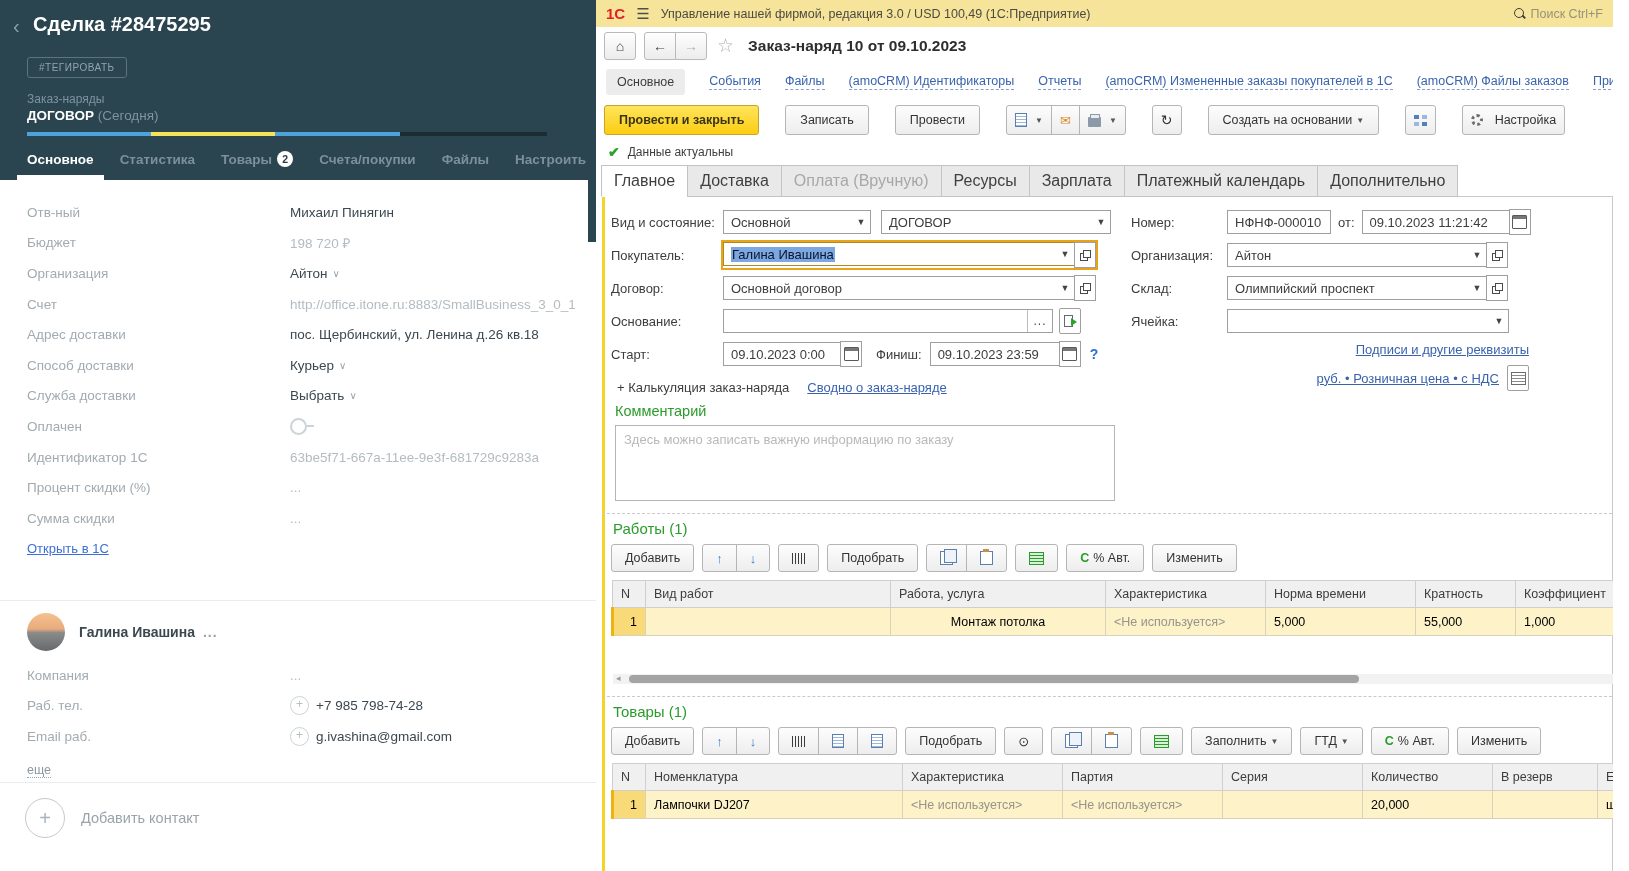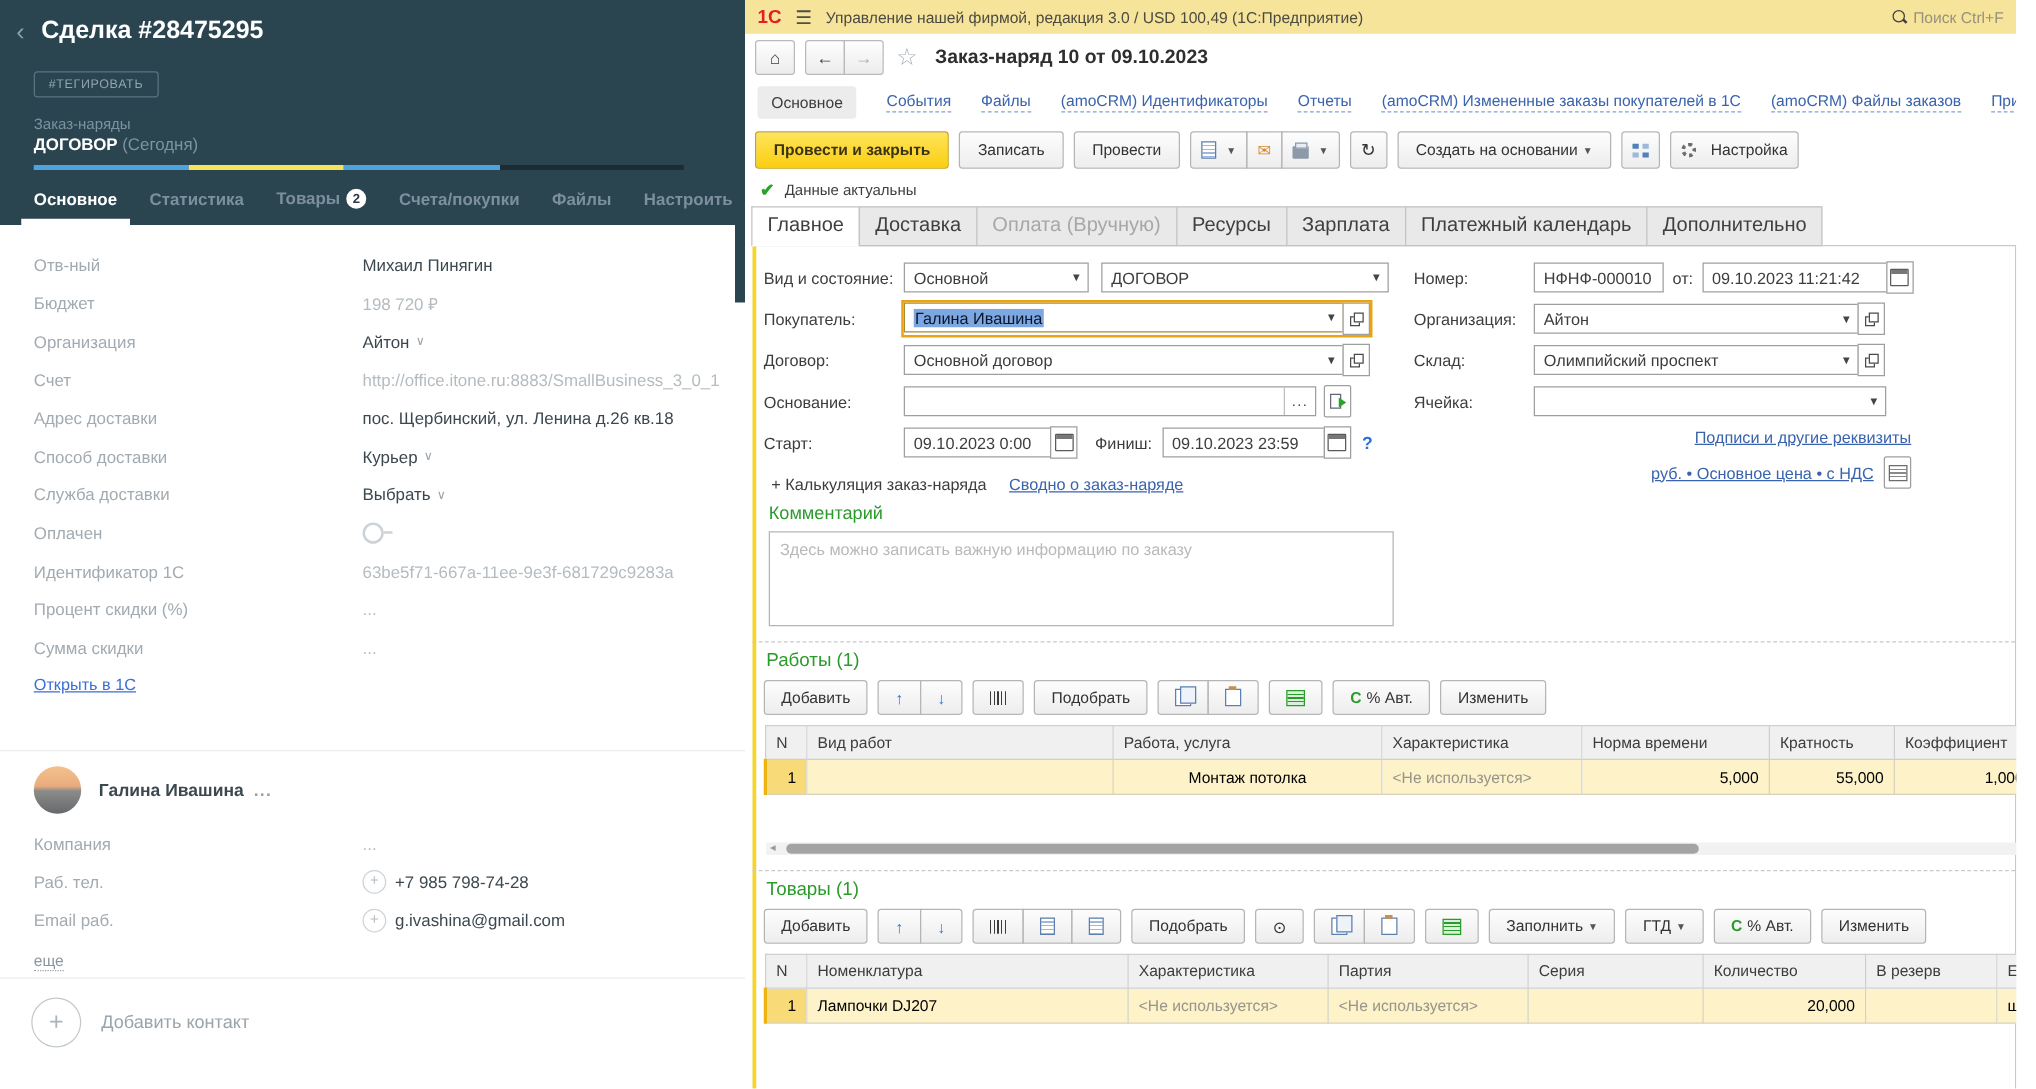--- a/index.html
+++ b/index.html
@@ -66,7 +66,7 @@
   .ptabs{display:flex;align-items:center;gap:24px;padding:0 10px;height:36px;white-space:nowrap;overflow:hidden}
   .ptab-active{background:#ececec;border-radius:3px;padding:6px 11px;font-size:12.5px;color:#3c3c3c}
   .ptab{color:#3a63ad;font-size:12.5px;border-bottom:1px dashed #84a0d2;padding-bottom:1px}
-  .mtb{display:flex;align-items:center;gap:8px;padding:5px 8px;white-space:nowrap}
+  .mtb{display:flex;align-items:center;gap:26px;padding:5px 8px;white-space:nowrap}
   .btn{height:28px;border:1px solid #b5b5b5;border-radius:3px;background:linear-gradient(#fdfdfd,#ededed);
        font-size:12.5px;color:#333;display:flex;align-items:center;justify-content:center;padding:0 14px;flex:none}
   .btn-y{background:linear-gradient(#ffe45c,#fbce11);border-color:#c7a425;font-weight:bold;color:#3b3414}

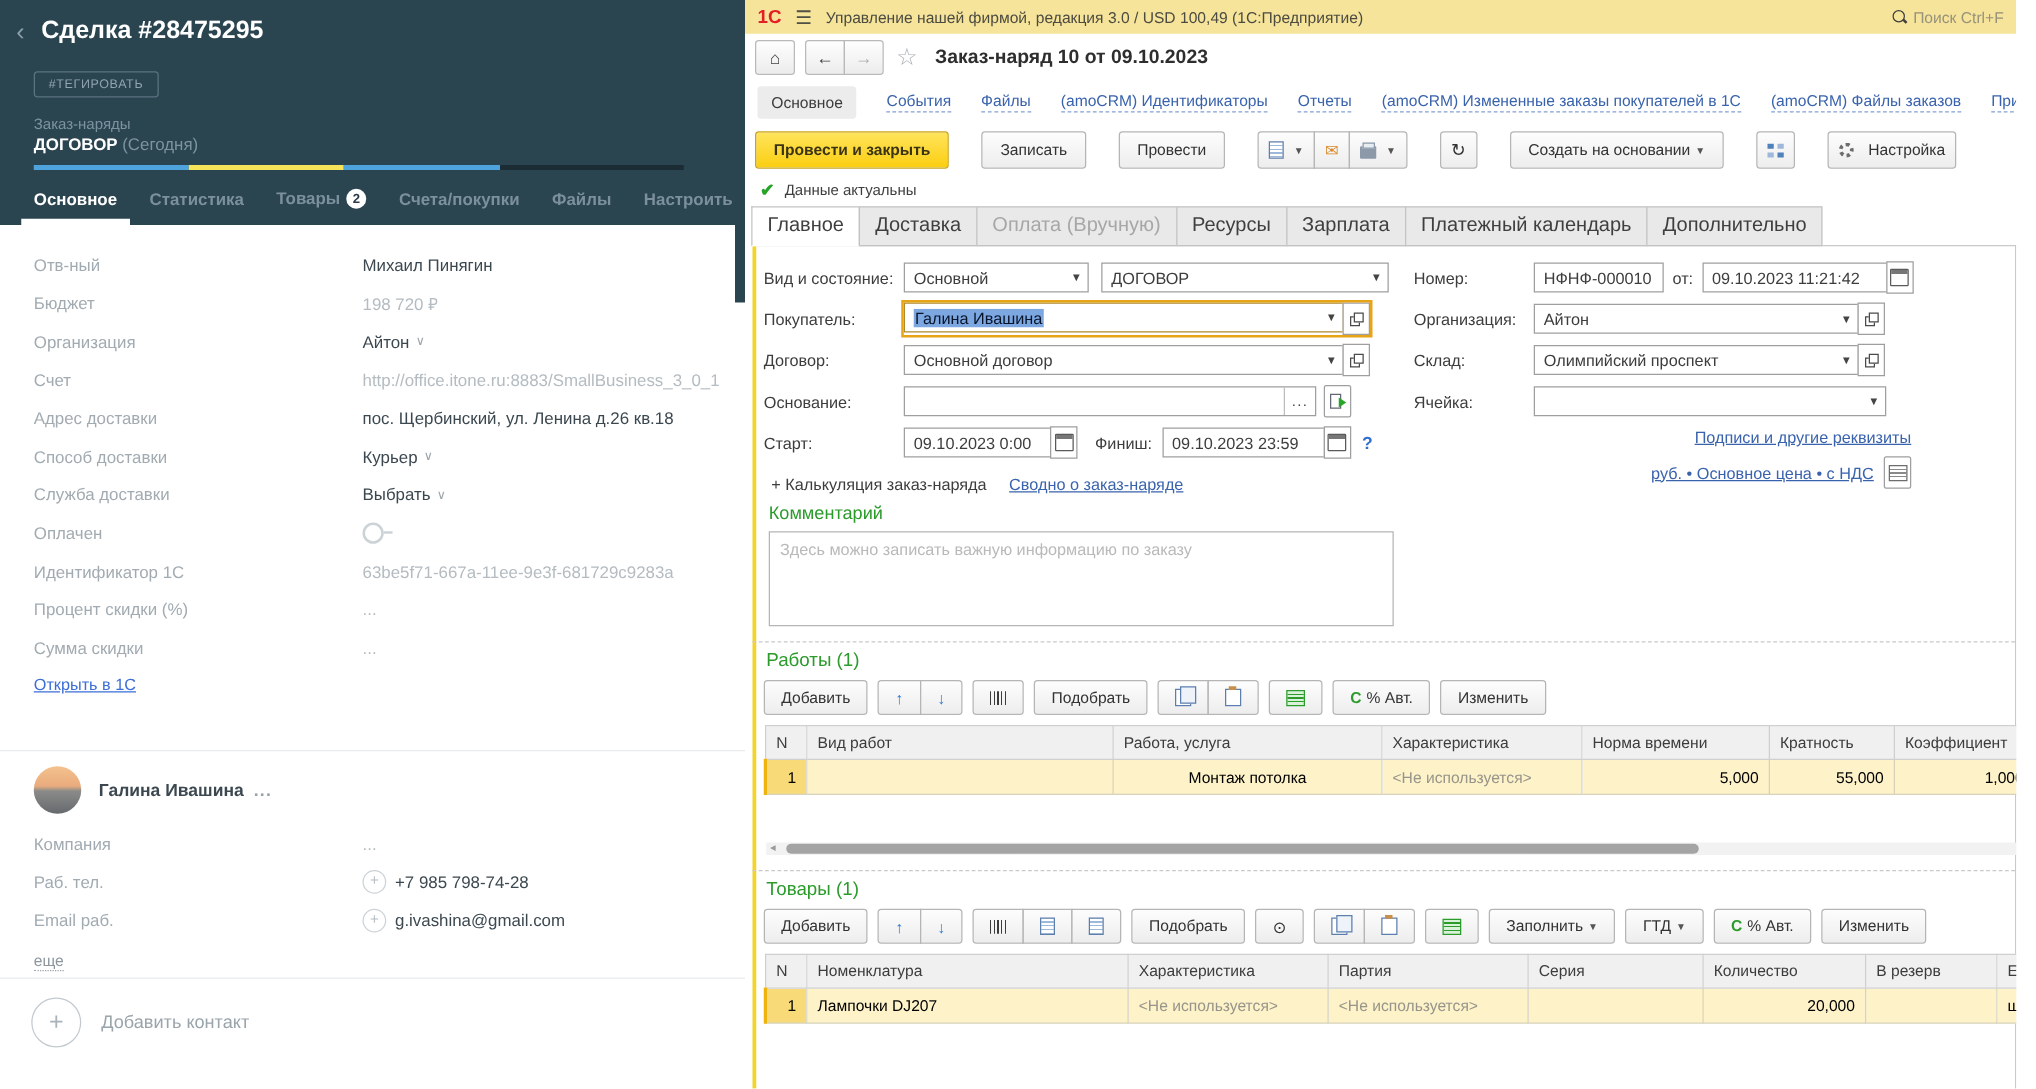--- a/index.html
+++ b/index.html
@@ -458,7 +458,7 @@
           </div>
           <div class="rlinks"><a class="lnk" href="#">Подписи и другие реквизиты</a></div>
           <div class="rlinks" style="display:flex;justify-content:flex-end;align-items:center;gap:8px">
-            <a class="lnk" href="#">руб. • Основное цена • с НДС</a>
+            <a class="lnk" href="#">руб. • Розничная цена • с НДС</a>
             <span class="sq sqb" style="margin-left:0">
                 <span class="ic-tableg" style="border-color:#6d6d6d;background:repeating-linear-gradient(#fff 0 2px,#8a8a8a 2px 3px)"></span>
               </span>

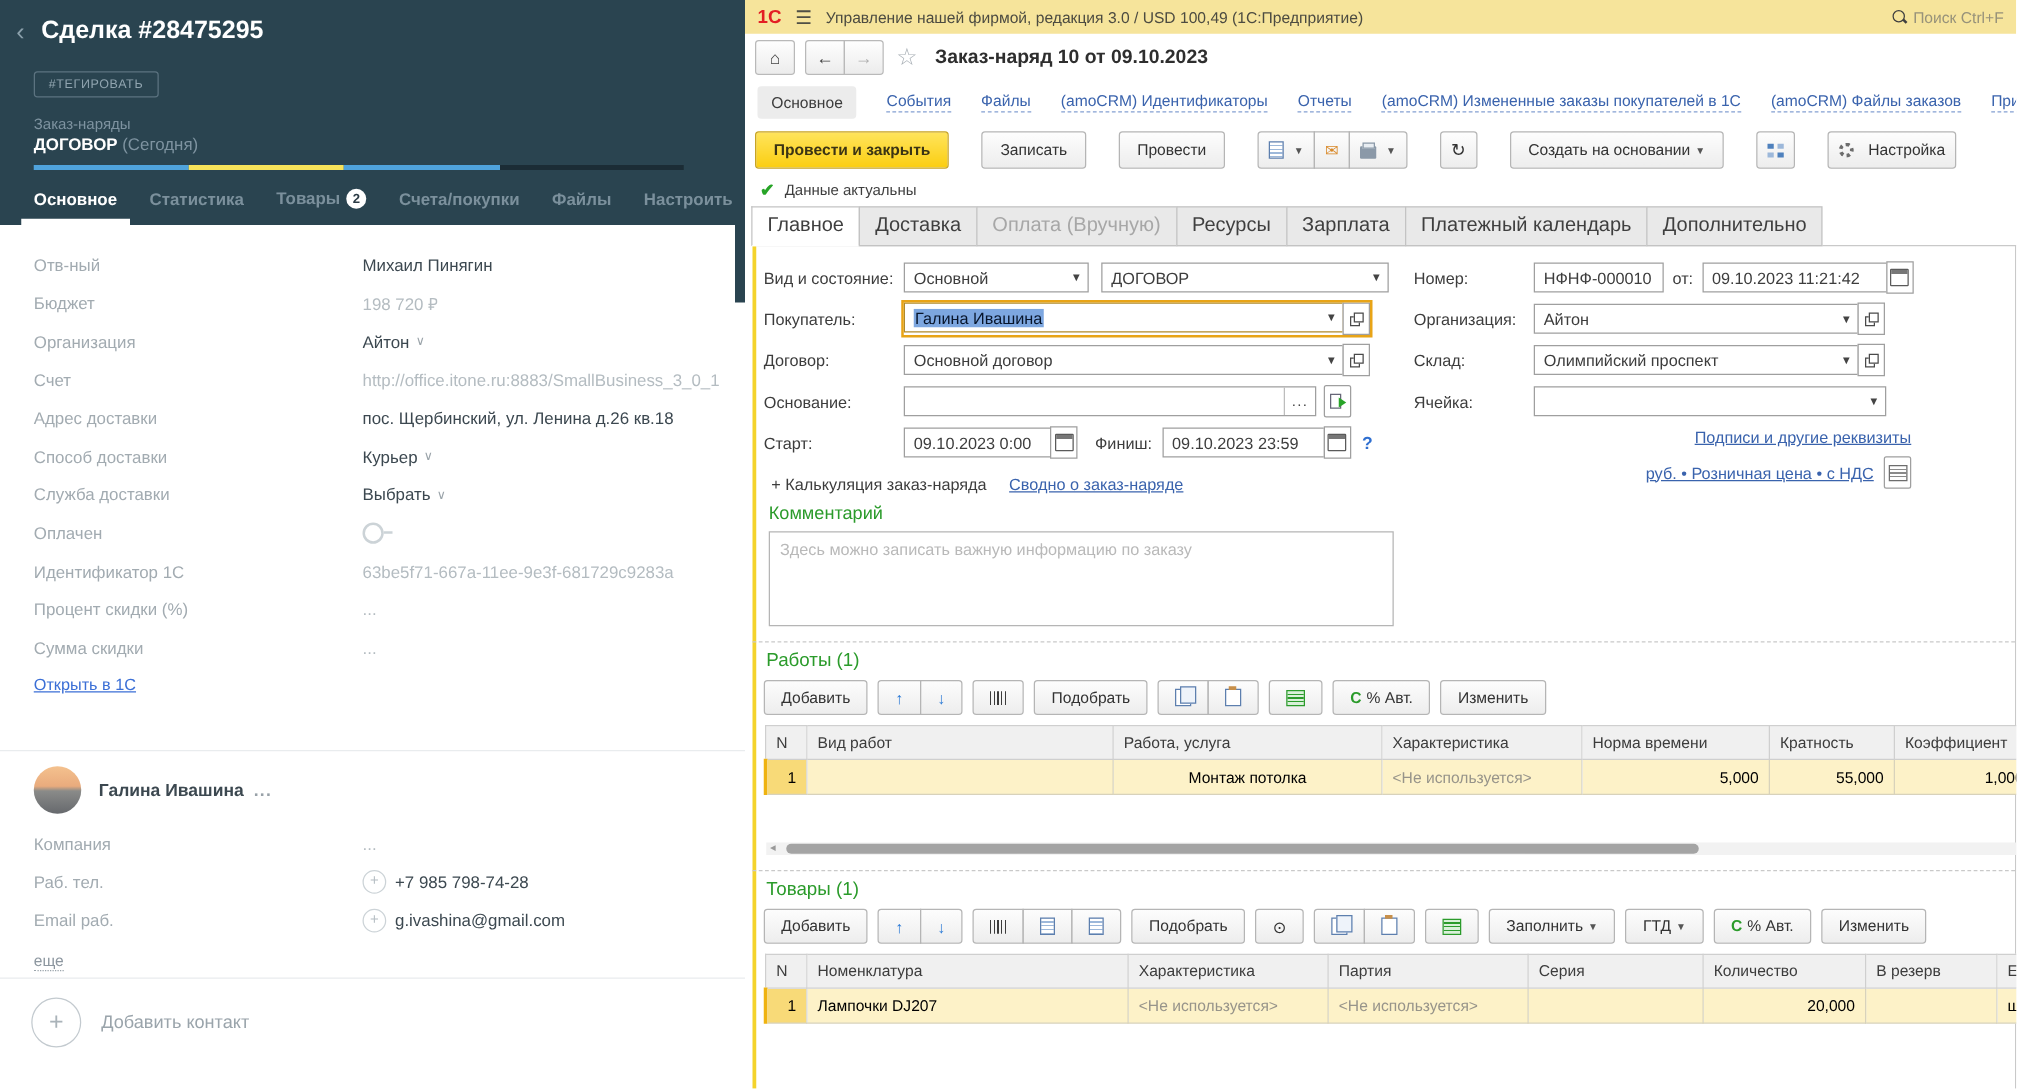--- a/index.html
+++ b/index.html
@@ -141,7 +141,7 @@
   .grid td{border:1px solid #d8d2bb;padding:5px 8px;height:17px;white-space:nowrap;overflow:hidden}
   .rowsel td{background:#fdf2c8}
   .ncell{background:#f8da78 !important;border-left:3px solid #efb310 !important;text-align:right}
-  .cc{text-align:center}.rr{text-align:right}
+  .cc{text-align:center}.rr{text-align:left}
   .mut{color:#97948a}
   .filler{height:36px}
   .hsb{width:1012px;height:10px;background:#f2f2f2;position:relative;margin:2px 0 2px 2px}

